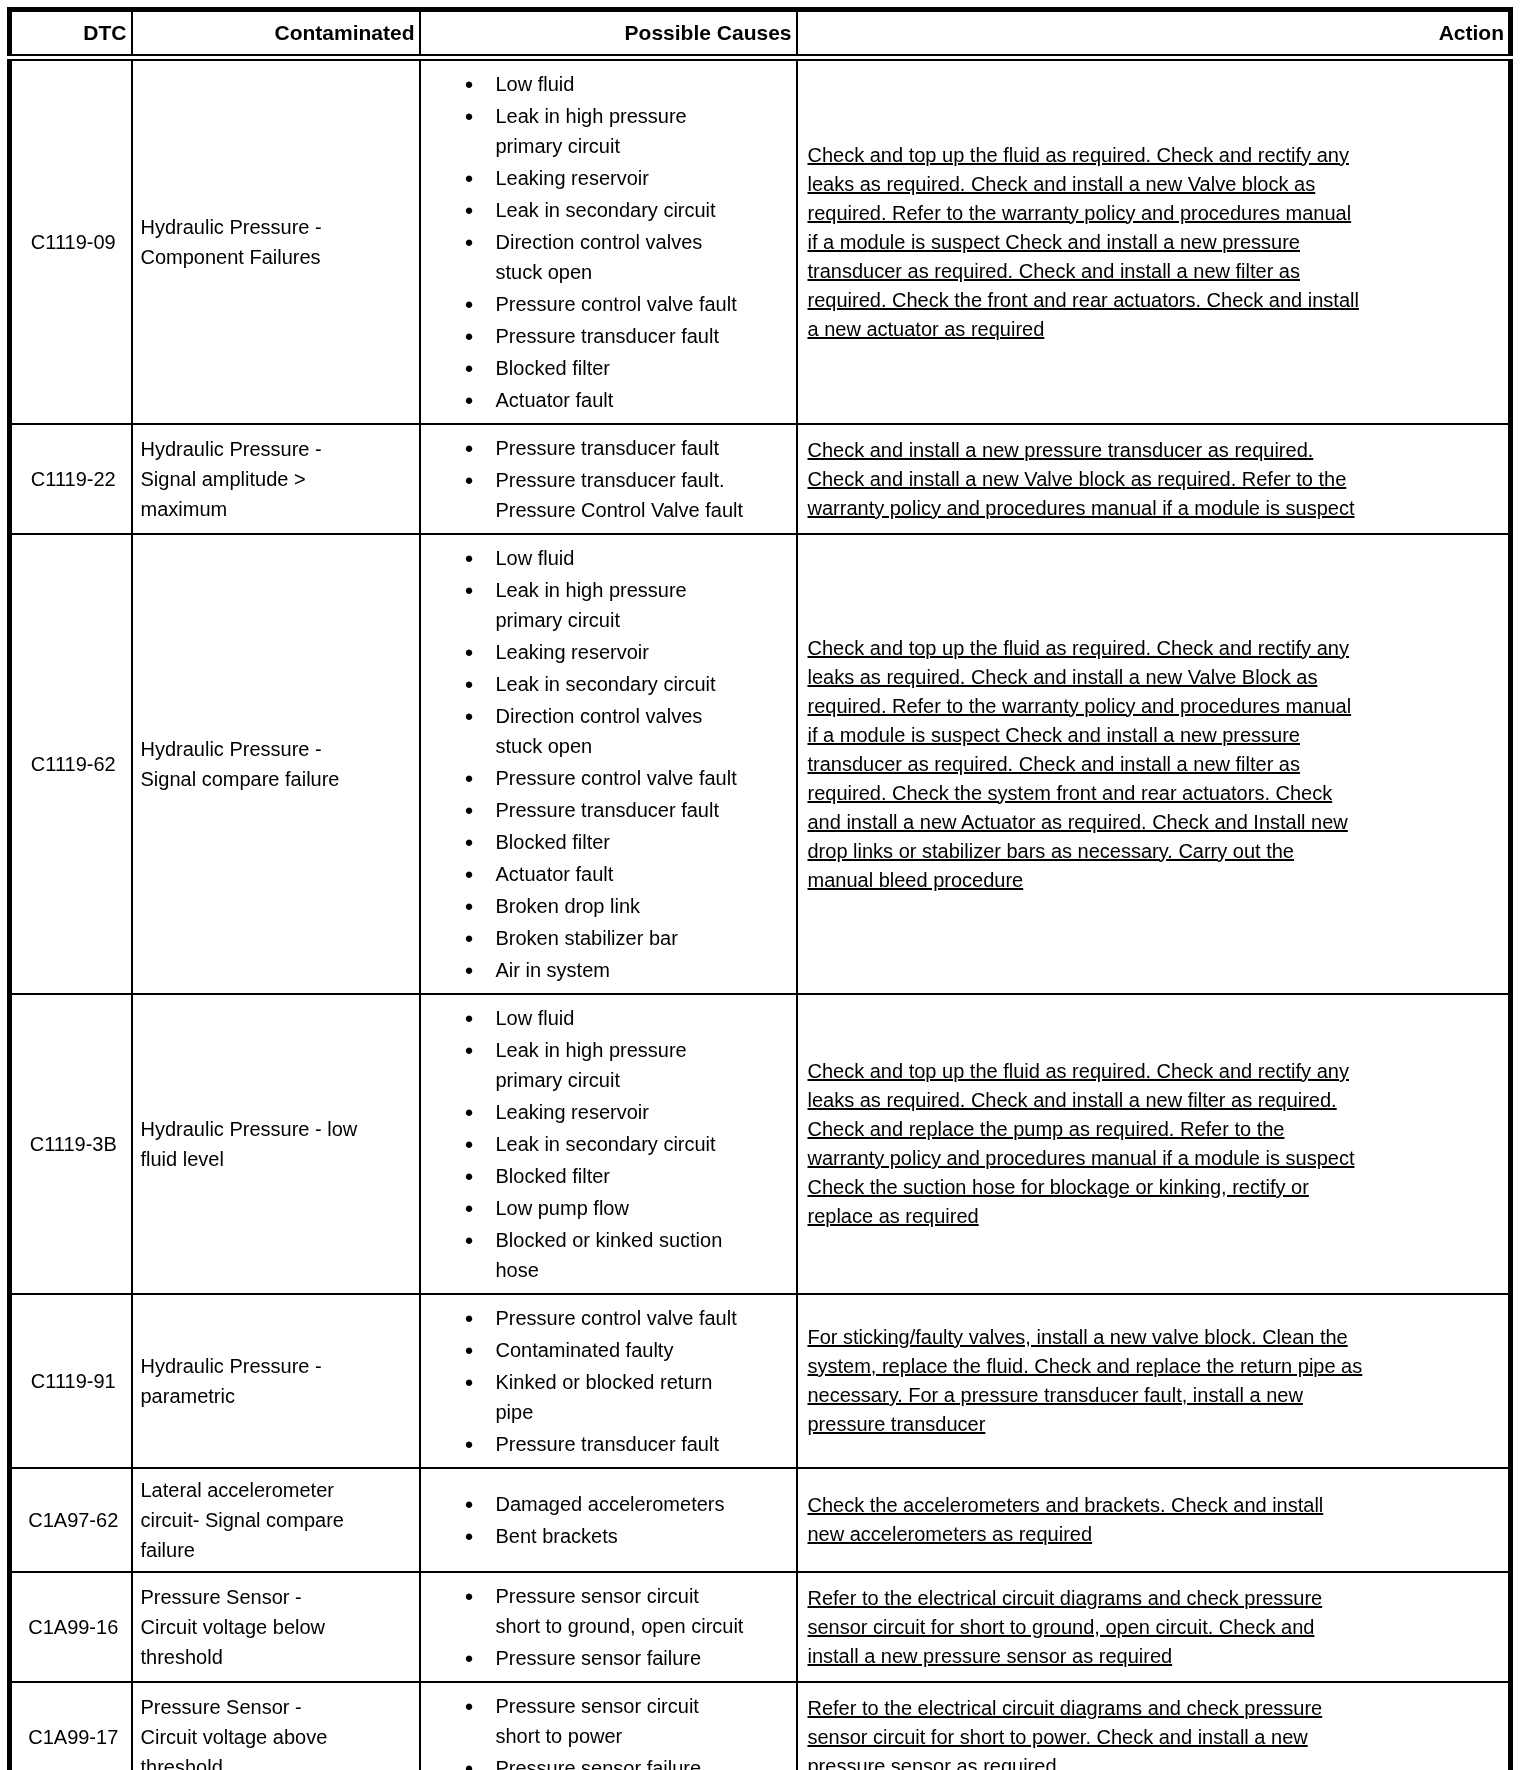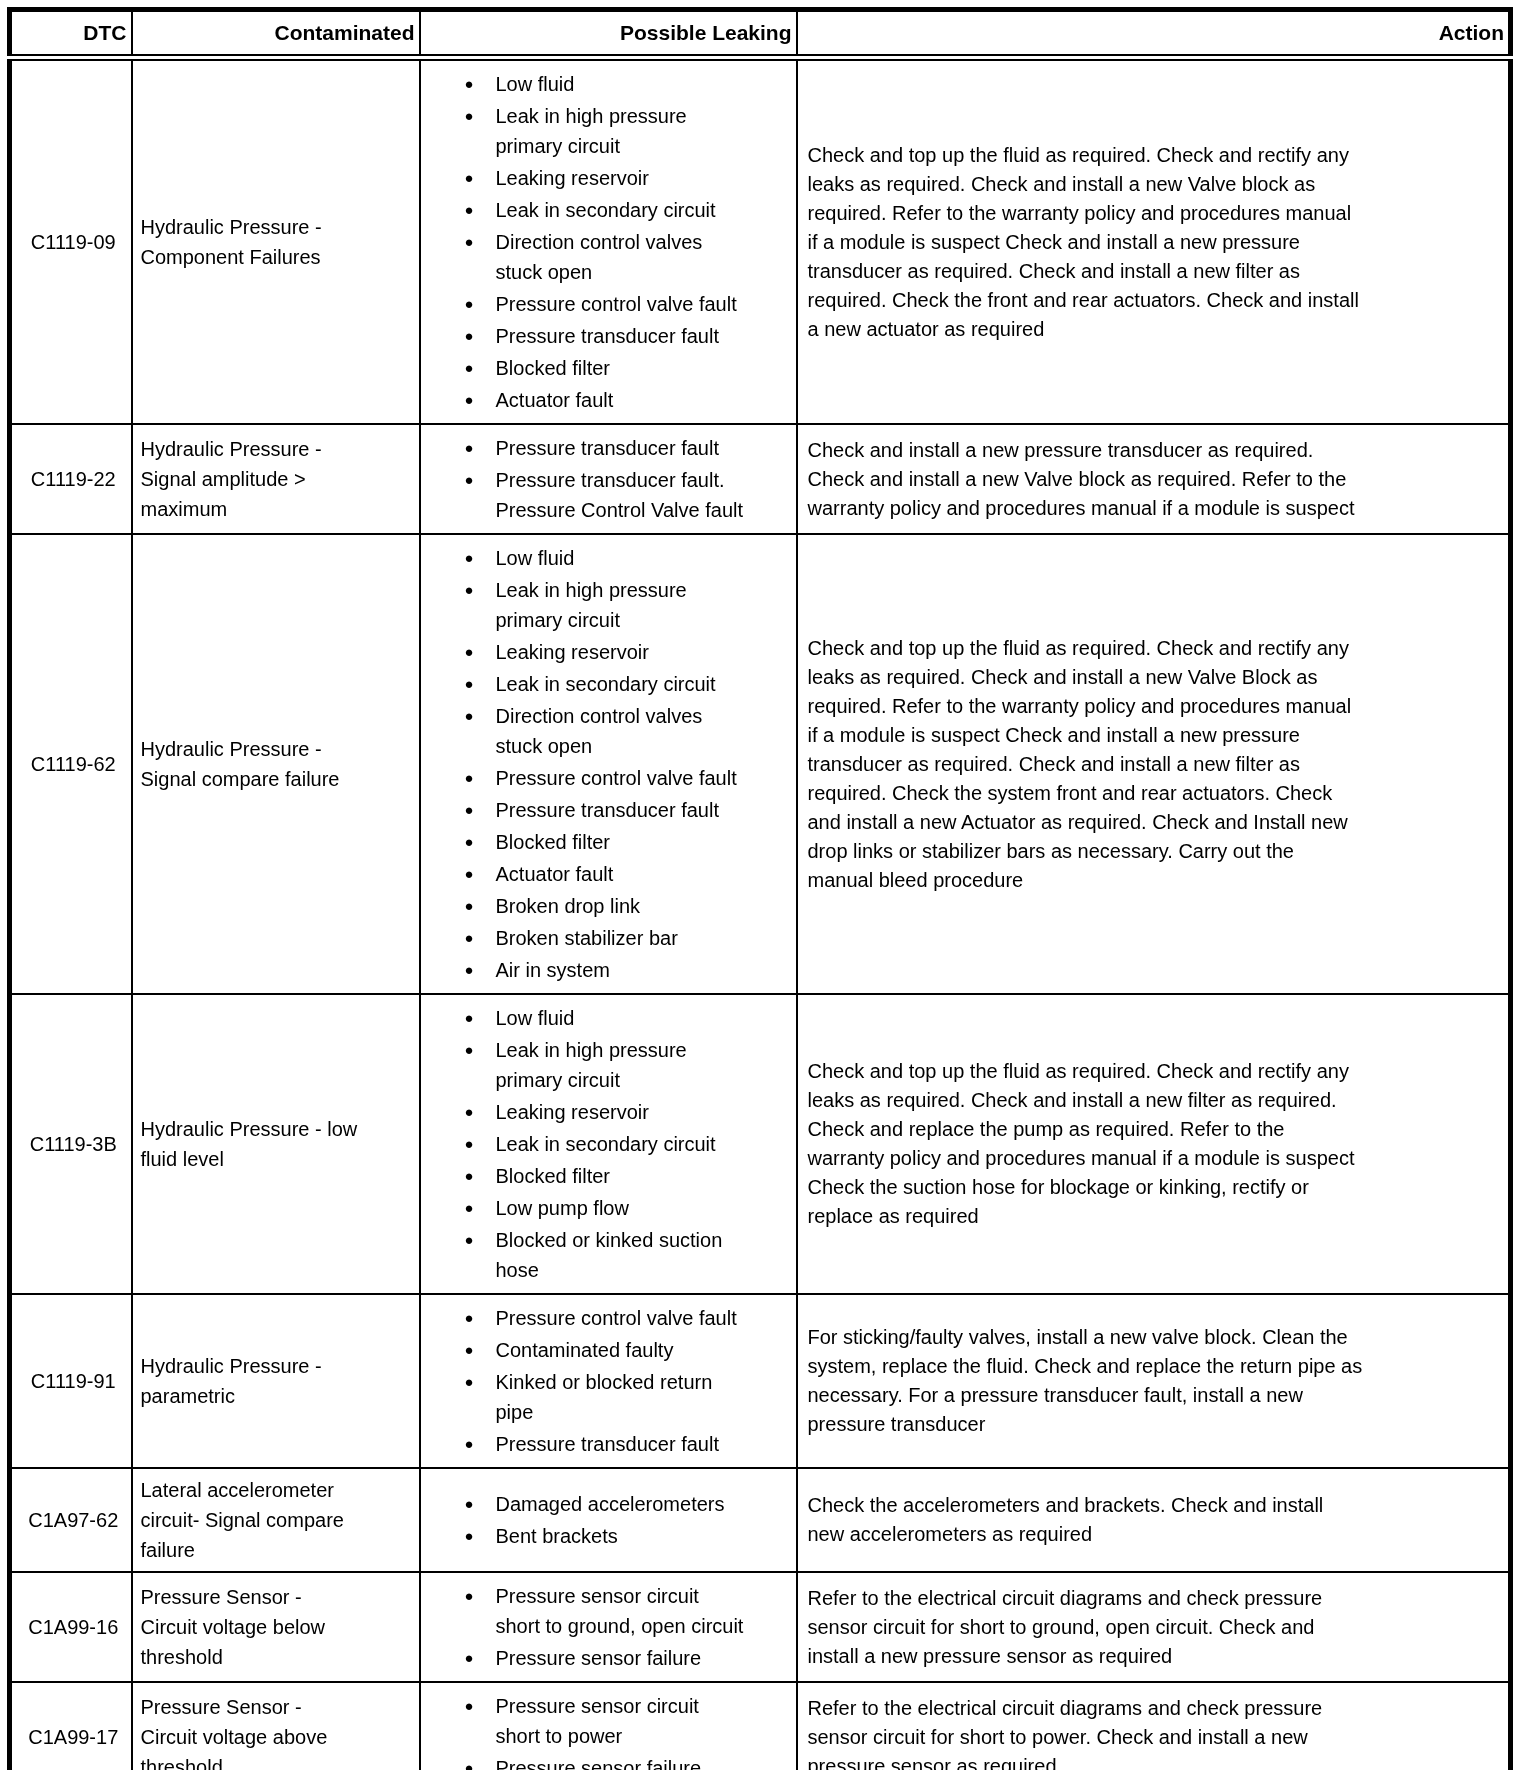--- a/index.html
+++ b/index.html
@@ -93,7 +93,7 @@
       <tr>
         <th>DTC</th>
         <th>Contaminated</th>
-        <th>Possible Leaking</th>
+        <th>Possible Causes</th>
         <th>Action</th>
       </tr>
     </thead>

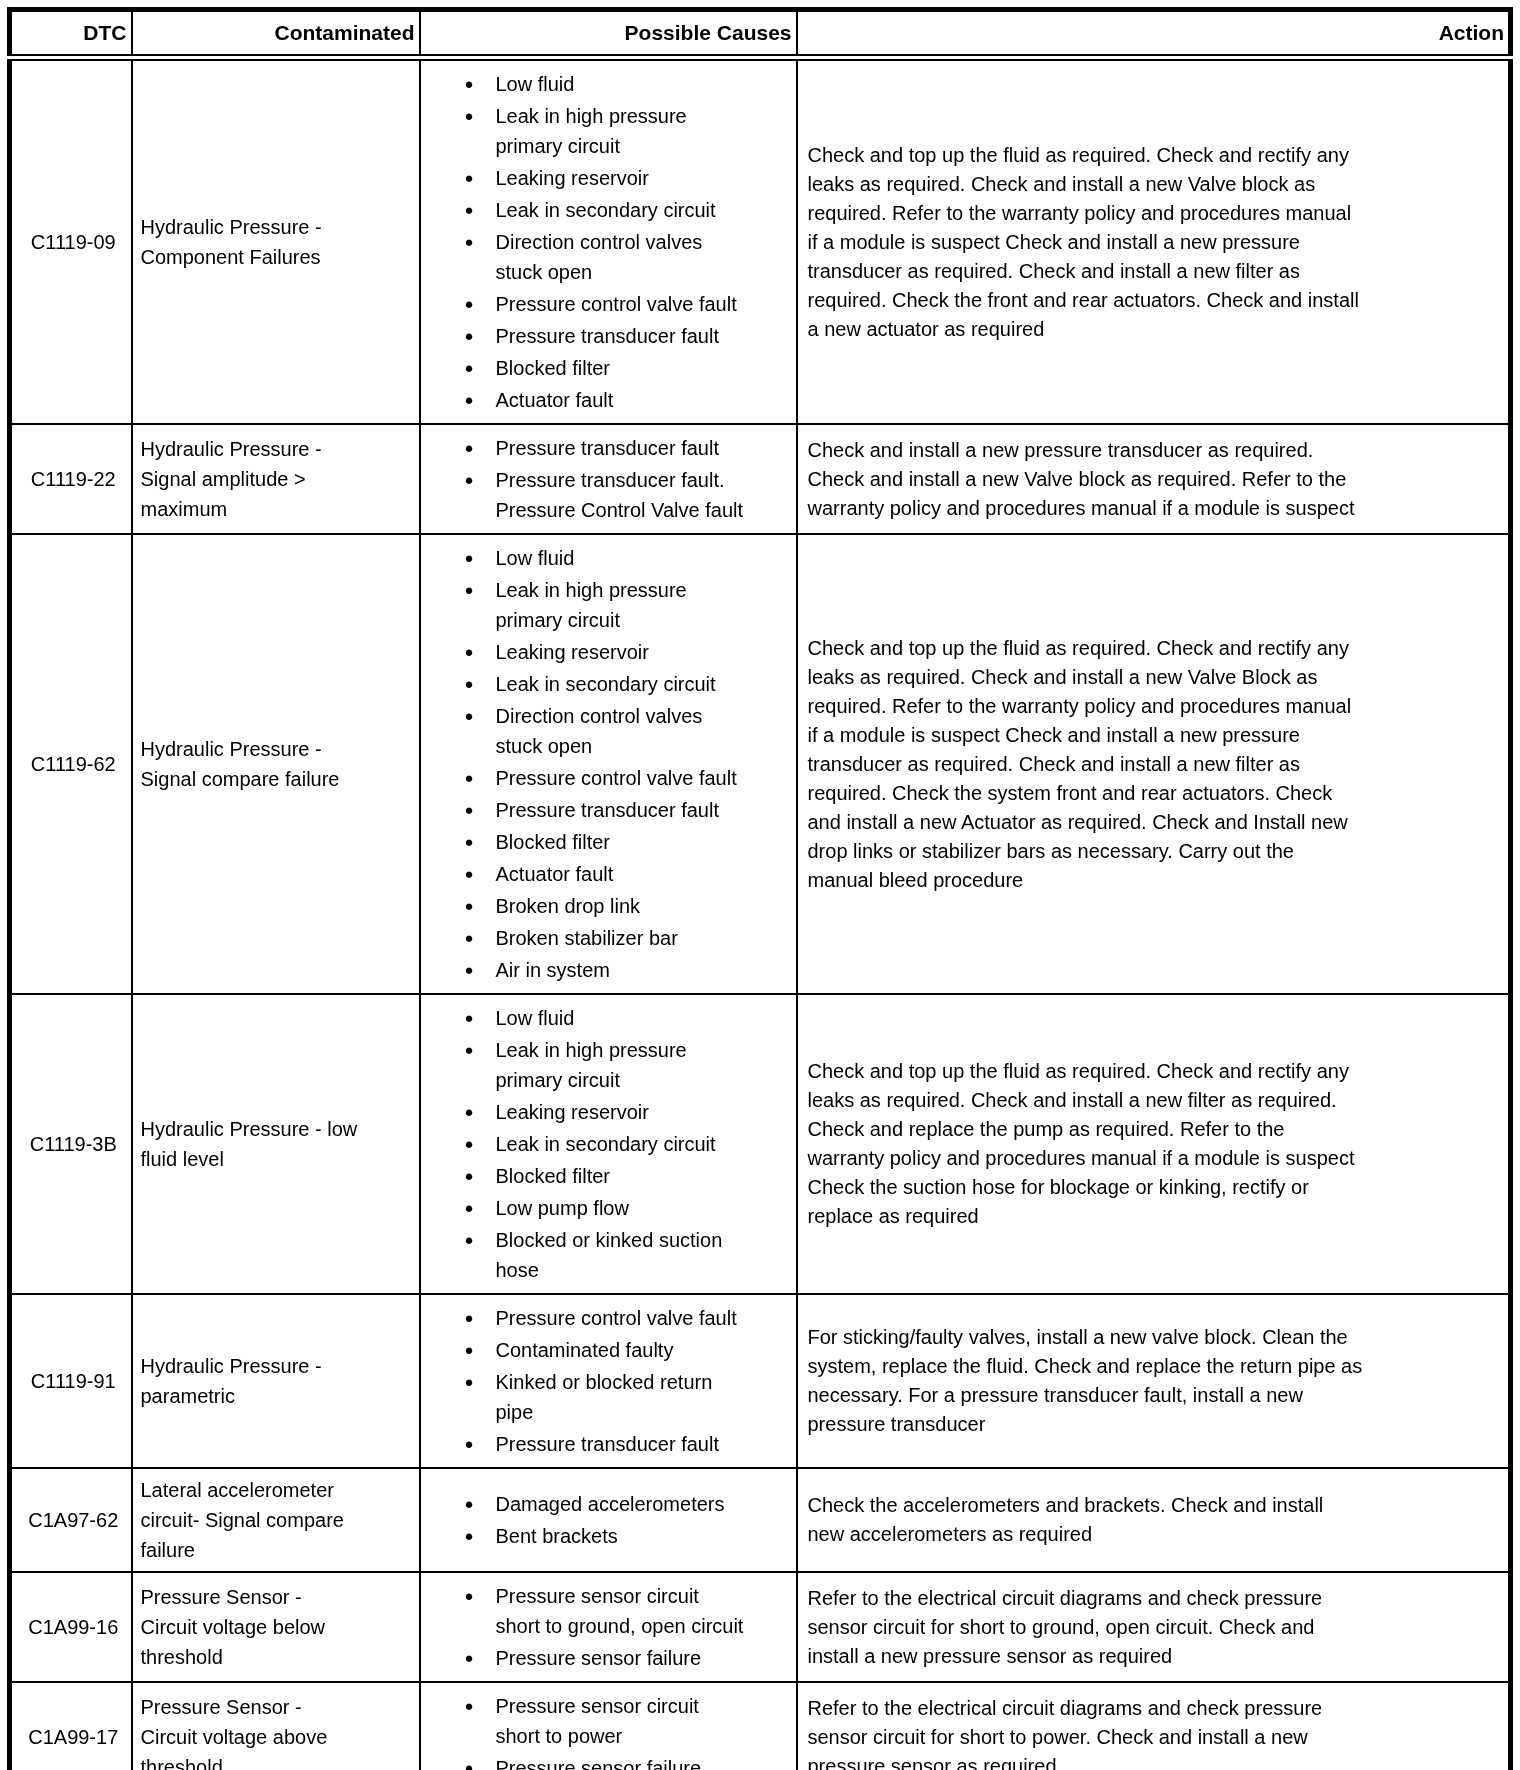--- a/index.html
+++ b/index.html
@@ -76,6 +76,7 @@
     padding: 8px 6px 8px 10px;
     line-height: 29px;
     white-space: pre-line;
+    text-decoration: underline;
   }
 </style>
 </head>

